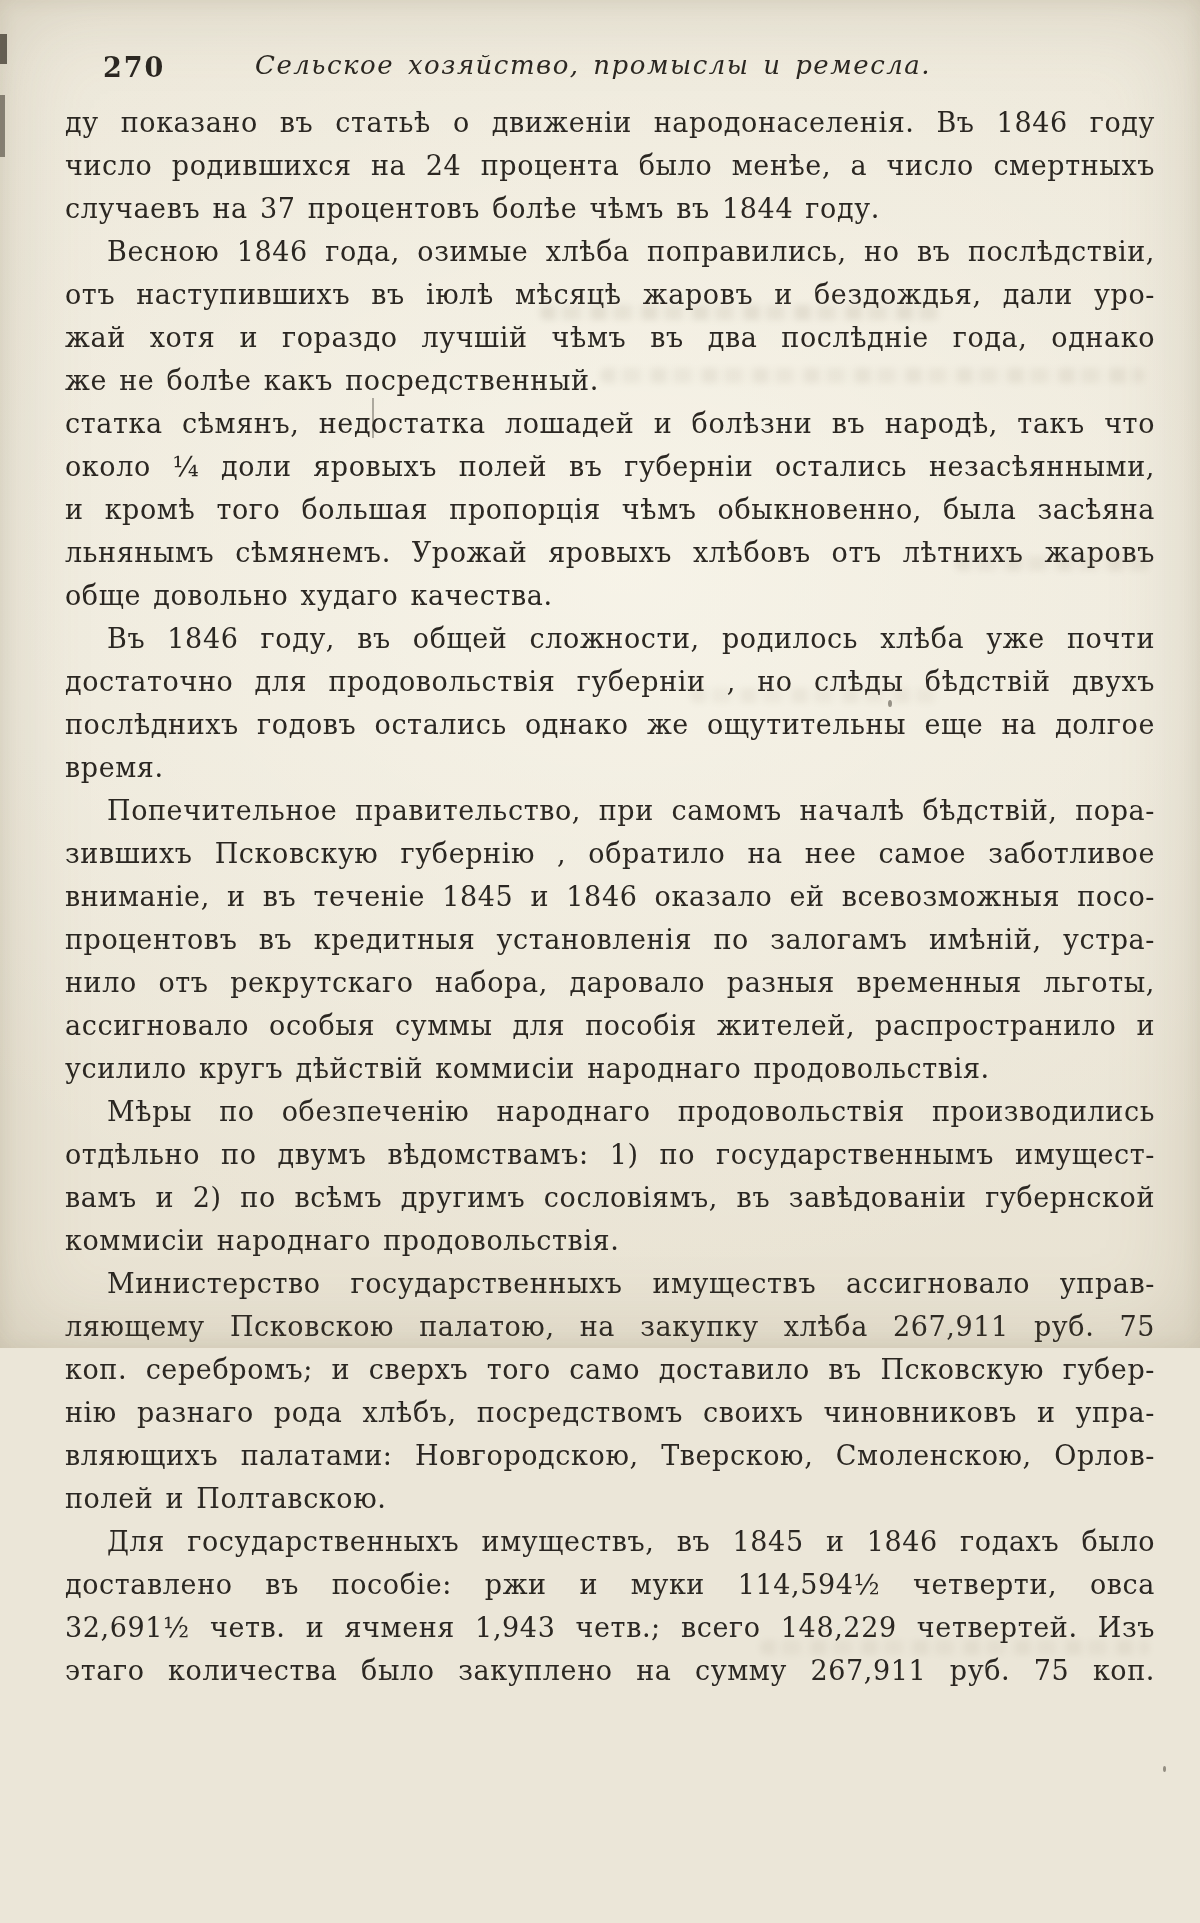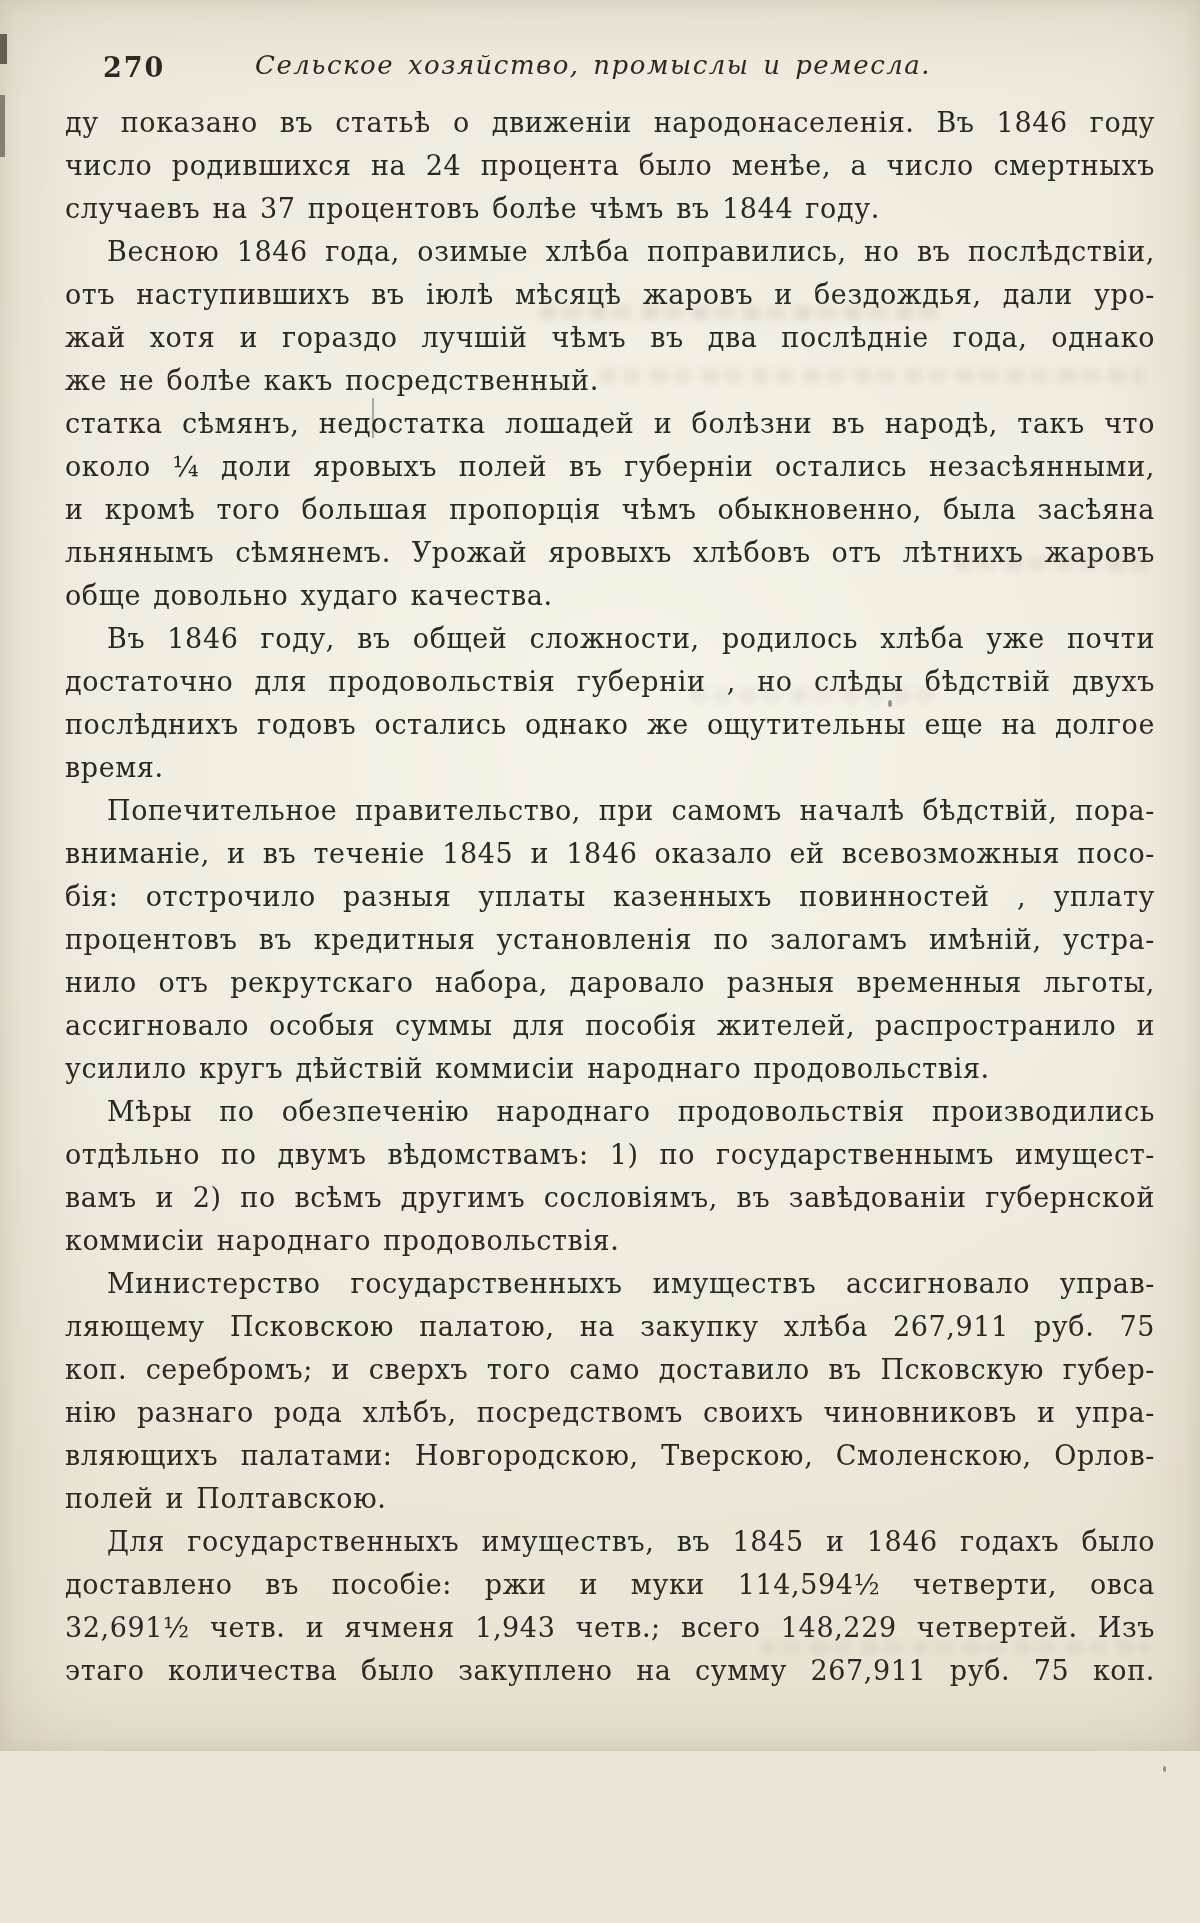--- a/index.html
+++ b/index.html
@@ -15,7 +15,7 @@
   }
   .page{
     position:relative;
-    width:1200px;height:1751px;
+    width:1200px;height:1348px;
     background:
       radial-gradient(ellipse 130% 90% at 52% 42%, rgba(255,253,244,0.55) 0%, rgba(255,253,244,0) 60%),
       linear-gradient(180deg,#ede8da 0%, #ece7d9 55%, #e9e3d3 100%);

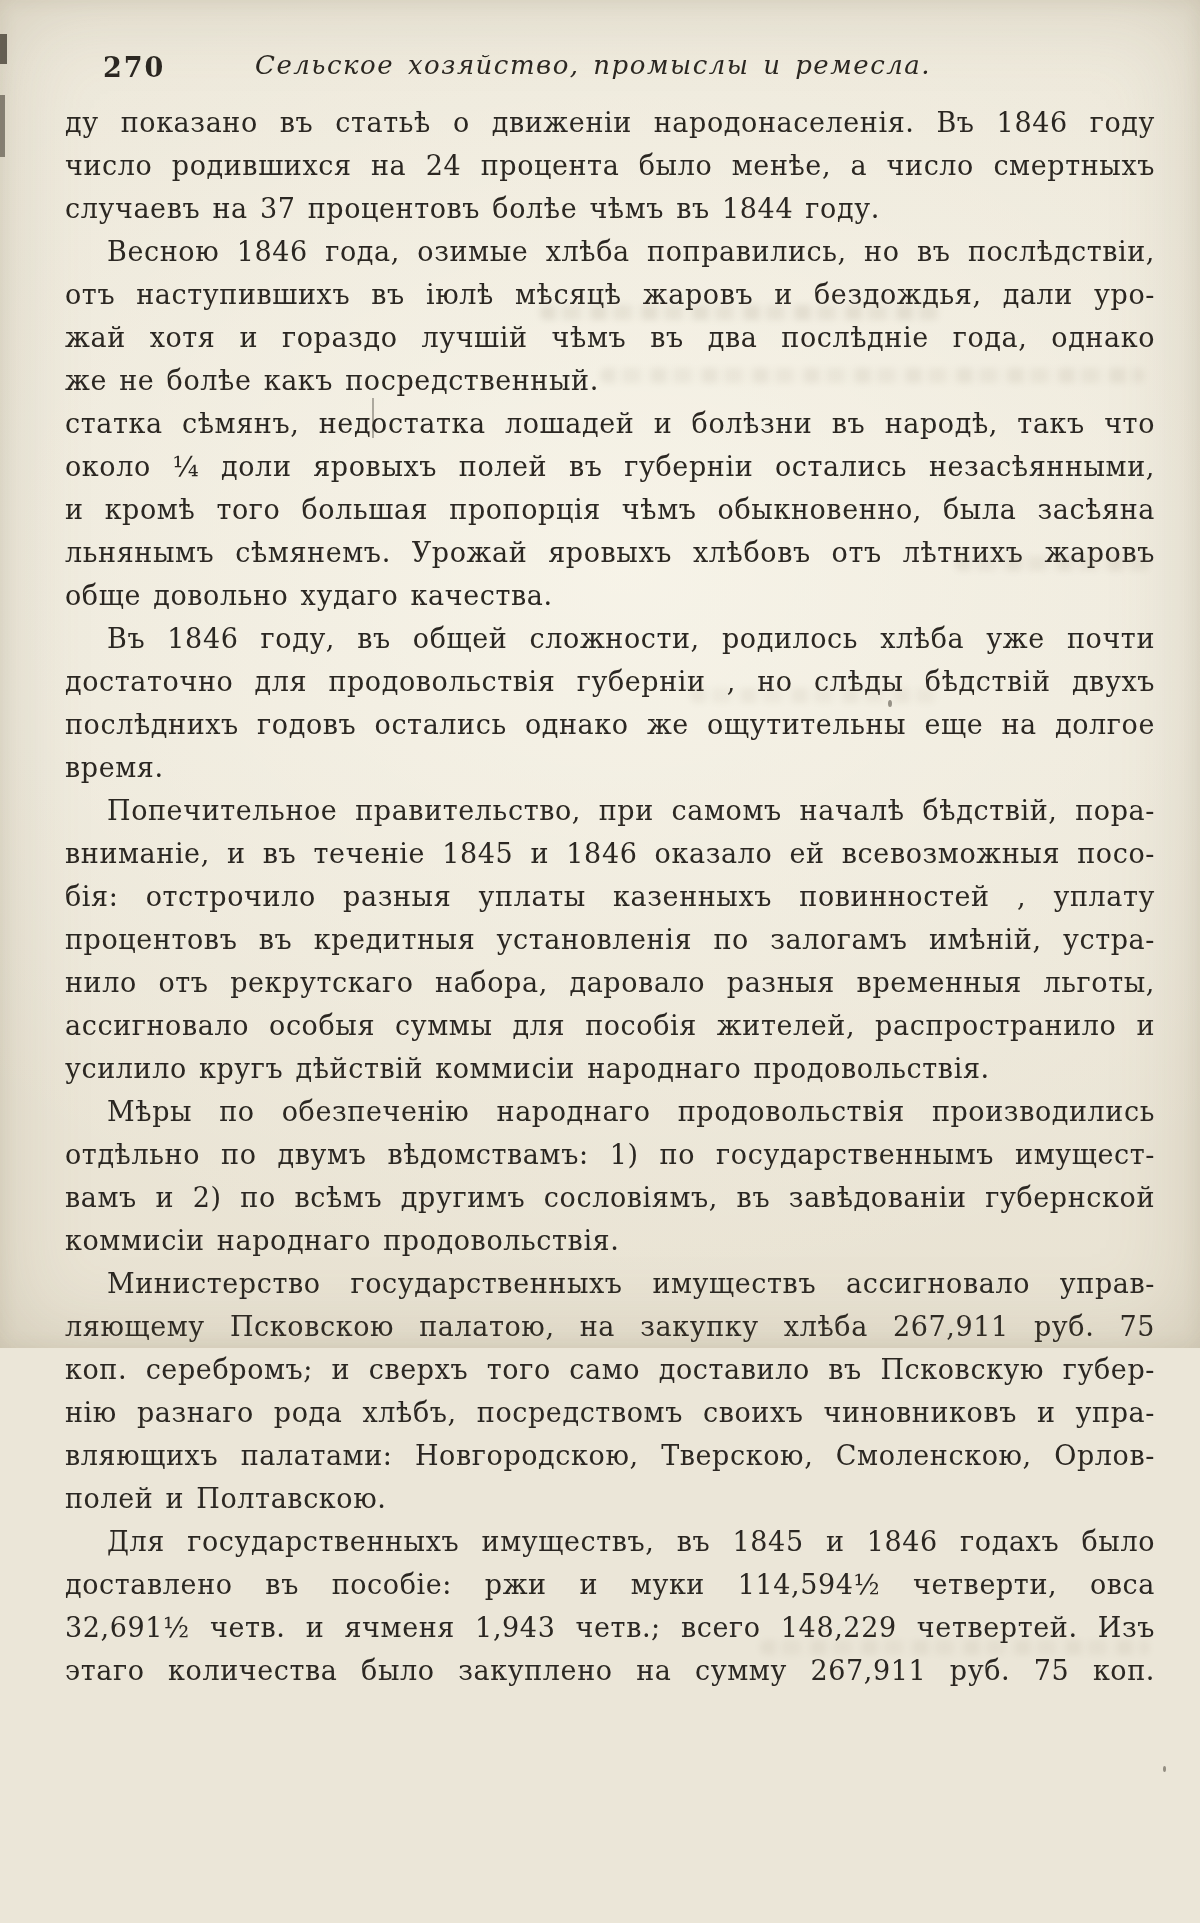--- a/index.html
+++ b/index.html
@@ -108,6 +108,7 @@
       </div>
       <div class="paragraph">
         <div class="line indent">Попечительное правительство, при самомъ началѣ бѣдствій, пора-</div>
+        <div class="line">зившихъ Псковскую губернію , обратило на нее самое заботливое</div>
         <div class="line">вниманіе, и въ теченіе 1845 и 1846 оказало ей всевозможныя посо-</div>
         <div class="line">бія: отстрочило разныя уплаты казенныхъ повинностей , уплату</div>
         <div class="line">процентовъ въ кредитныя установленія по залогамъ имѣній, устра-</div>

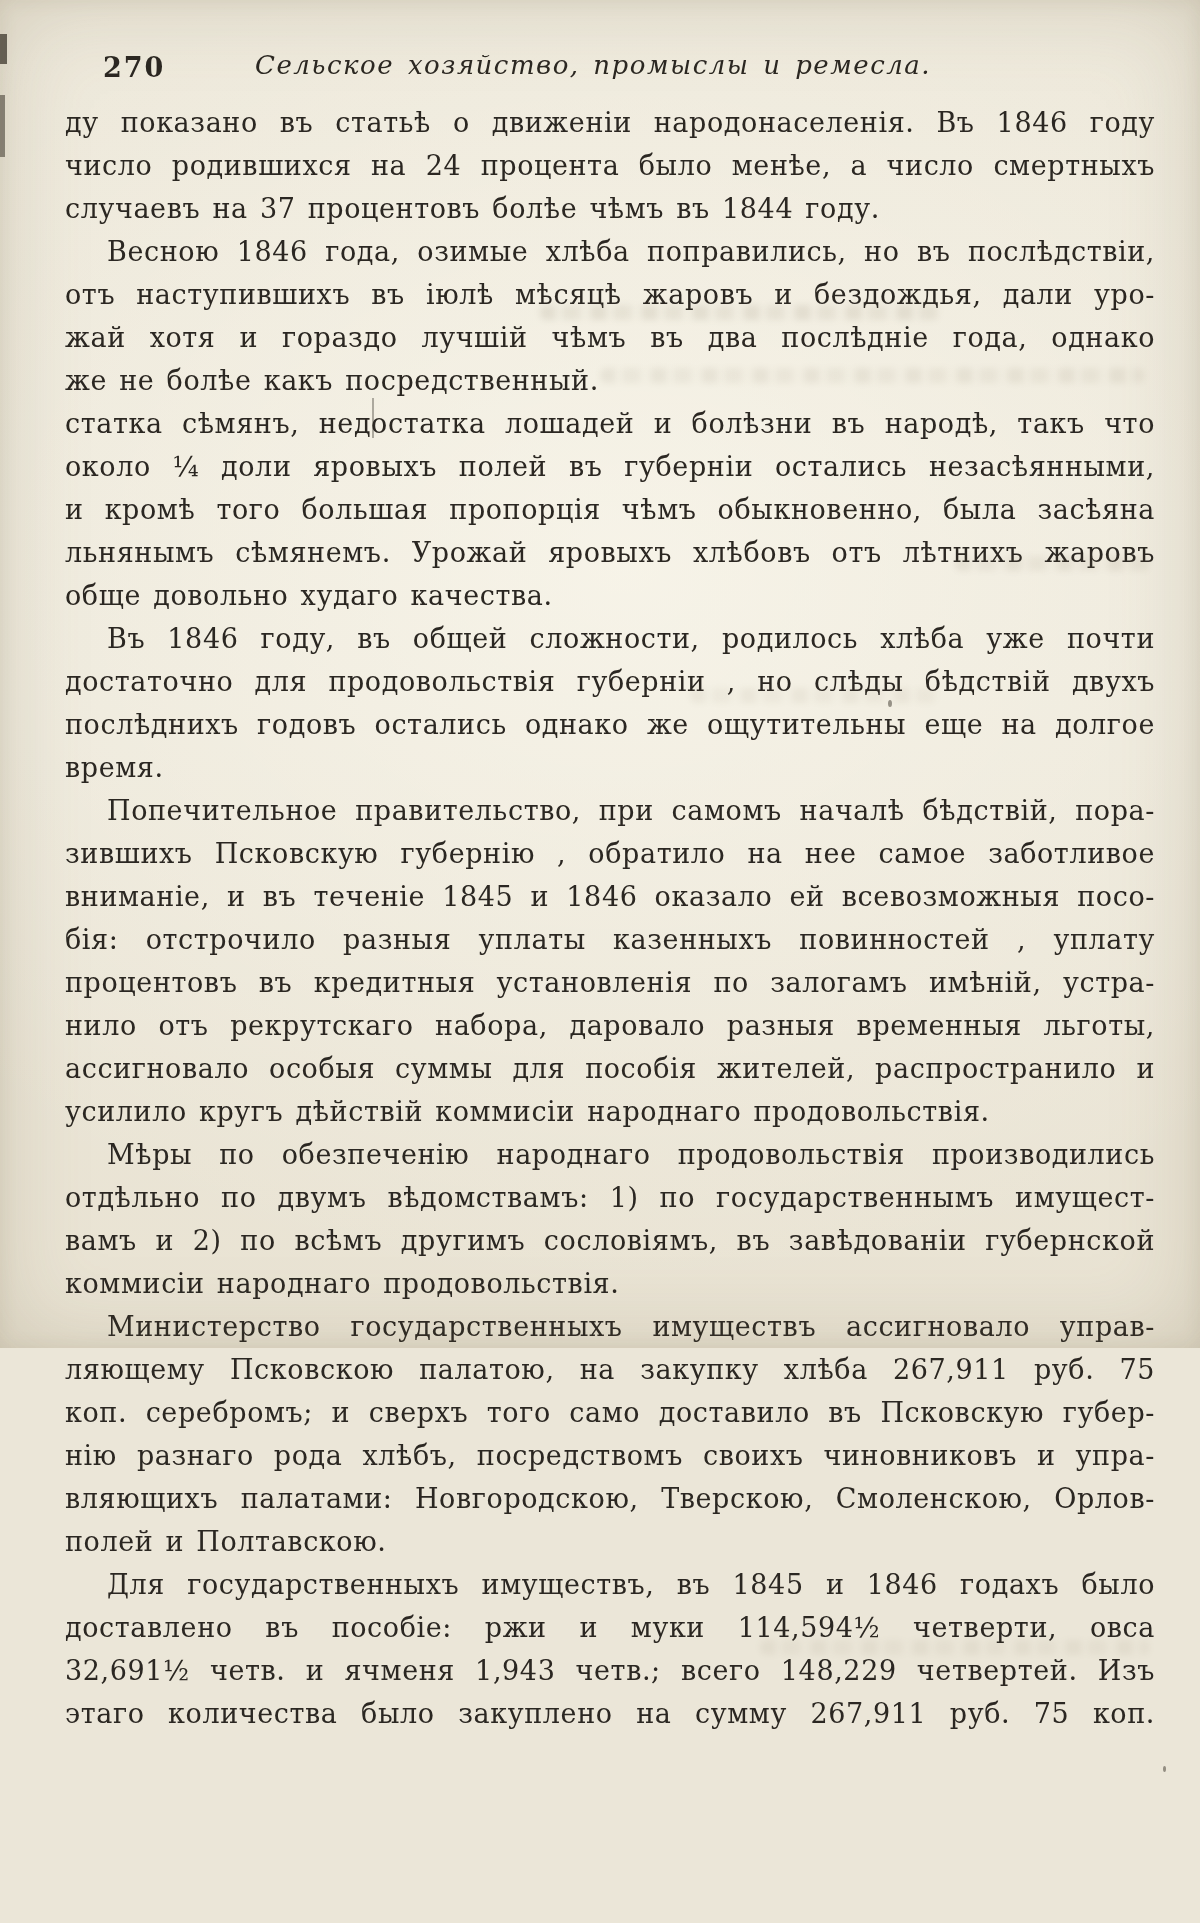--- a/index.html
+++ b/index.html
@@ -110,7 +110,6 @@
         <div class="line indent">Попечительное правительство, при самомъ началѣ бѣдствій, пора-</div>
         <div class="line">зившихъ Псковскую губернію , обратило на нее самое заботливое</div>
         <div class="line">вниманіе, и въ теченіе 1845 и 1846 оказало ей всевозможныя посо-</div>
-        <div class="line">бія: отстрочило разныя уплаты казенныхъ повинностей , уплату</div>
         <div class="line">процентовъ въ кредитныя установленія по залогамъ имѣній, устра-</div>
         <div class="line">нило отъ рекрутскаго набора, даровало разныя временныя льготы,</div>
         <div class="line">ассигновало особыя суммы для пособія жителей, распространило и</div>

